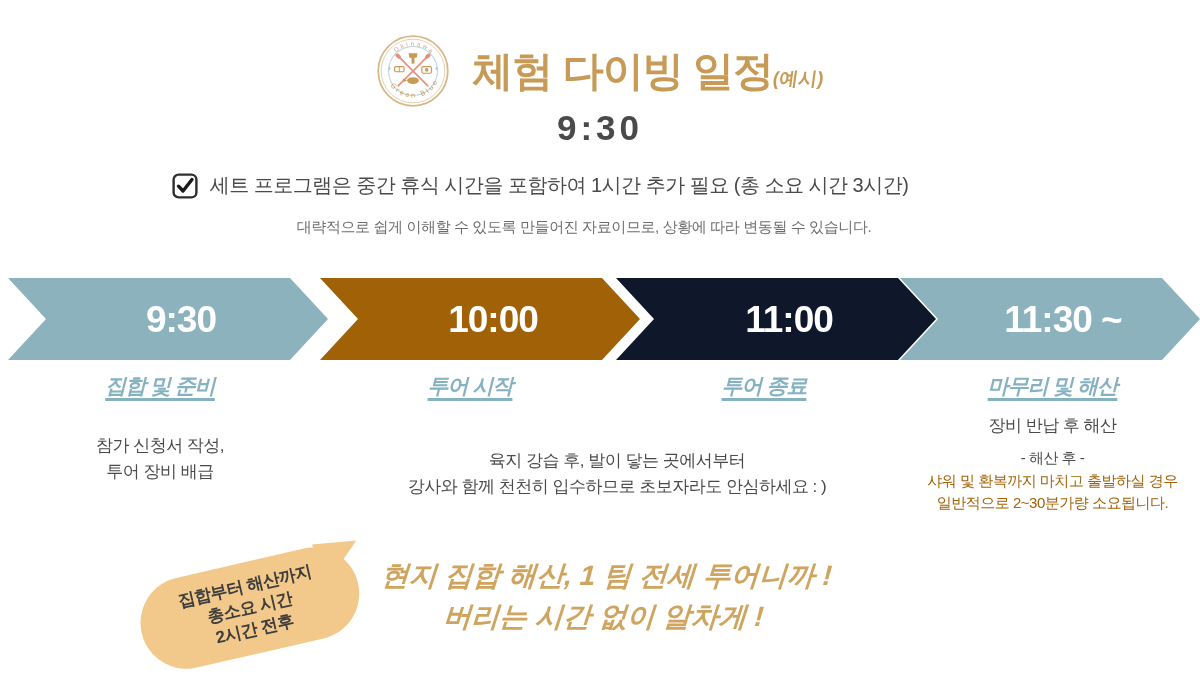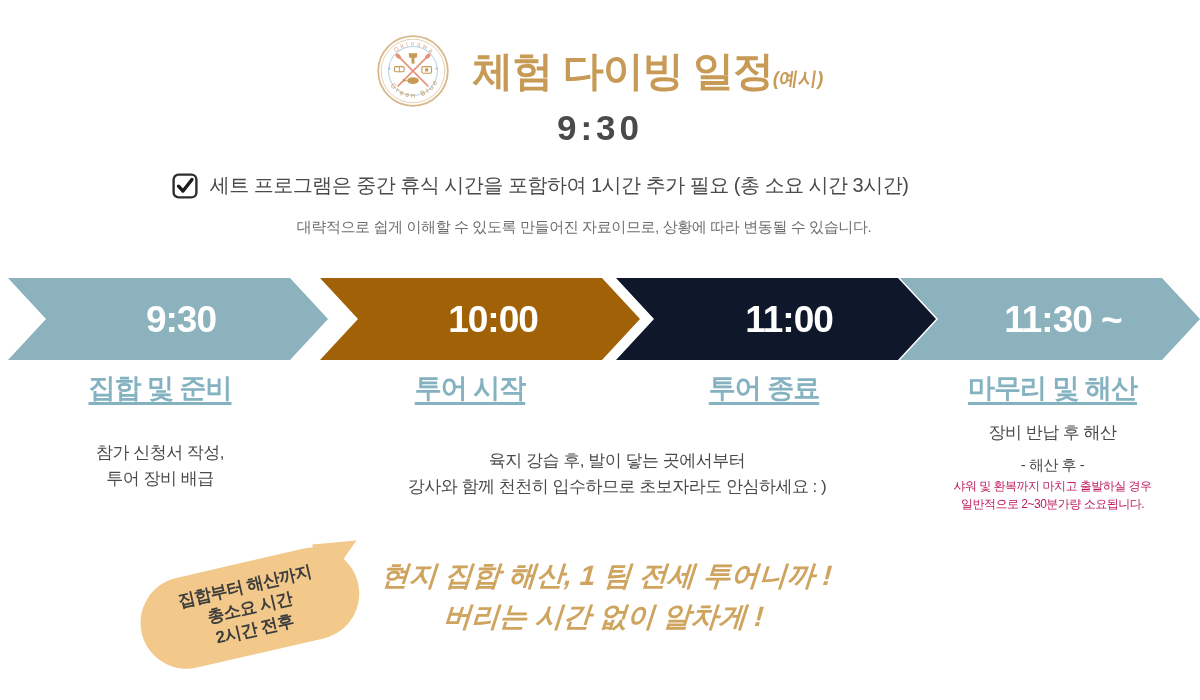--- a/index.html
+++ b/index.html
@@ -141,7 +141,7 @@
     text-align: center;
   }
   .step-label {
-    font-size: 27px;
+    font-size: 21px;
     font-weight: bold;
     color: #84b2c0;
     text-decoration: underline;
@@ -150,6 +150,7 @@
     letter-spacing: -1px;
     line-height: 1.1;
     white-space: nowrap;
+    font-style: italic;
   }
   .step-desc {
     margin-top: 36px;

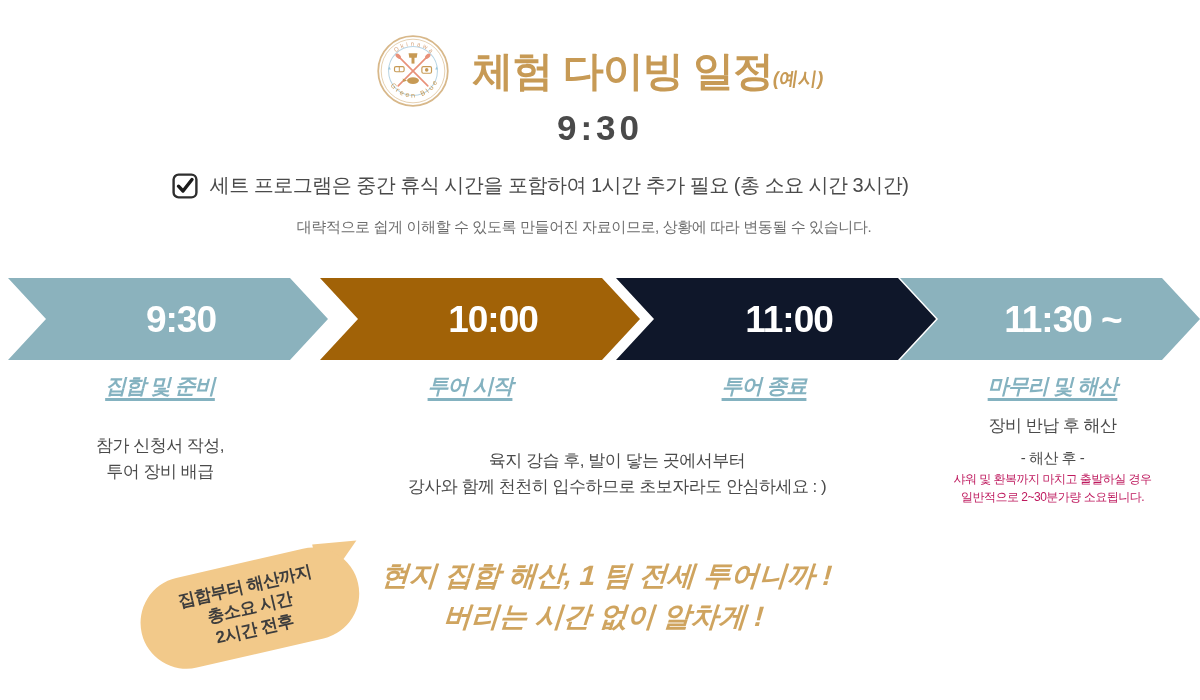--- a/index.html
+++ b/index.html
@@ -176,8 +176,8 @@
     letter-spacing: -0.5px;
   }
   .step-after-body {
-    font-size: 12px;
-    color: #be185d;
+    font-size: 15px;
+    color: #a16207;
     line-height: 1.5;
     letter-spacing: -0.5px;
     white-space: pre-line;

